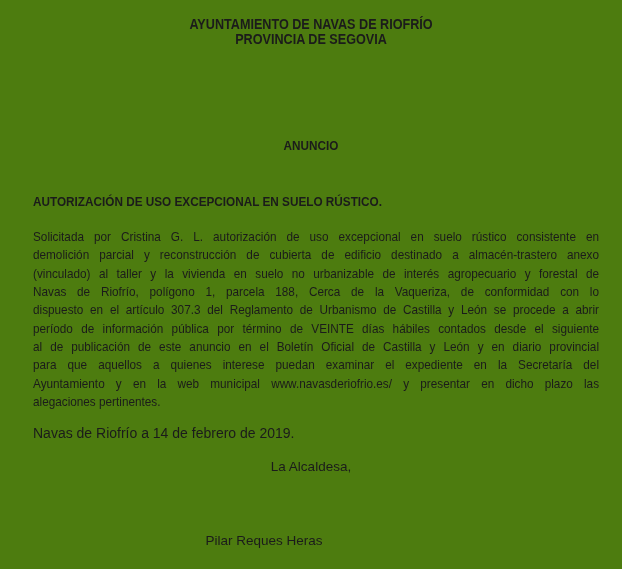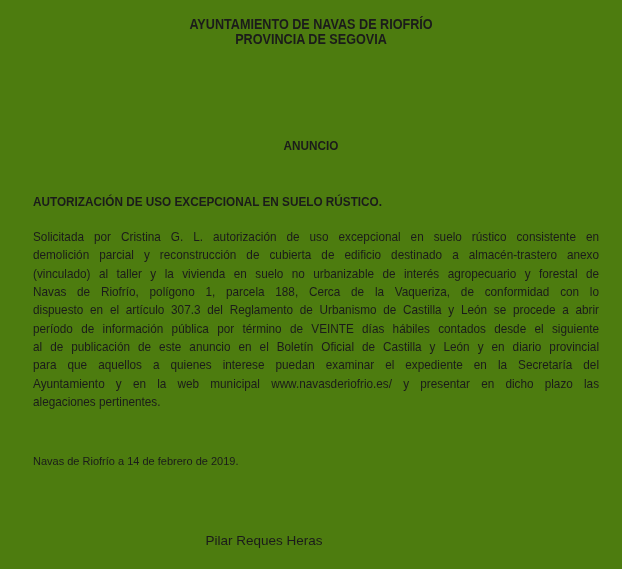--- a/index.html
+++ b/index.html
@@ -67,8 +67,8 @@
   .pdate {
     position: absolute;
     left: 33px;
-    top: 452px;
-    font-size: 11px;
+    top: 424px;
+    font-size: 14px;
     line-height: 18.33px;
   }
   .sigrole {

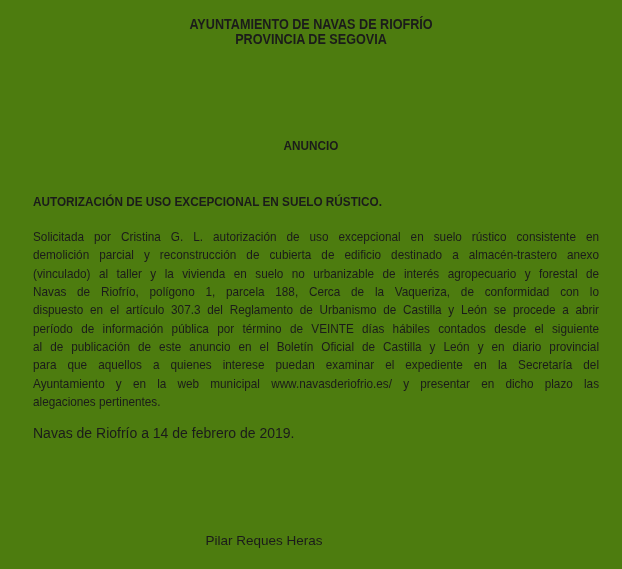--- a/index.html
+++ b/index.html
@@ -119,6 +119,7 @@
 
   <div class="pdate">Navas de Riofrío a 14 de febrero de 2019.</div>
 
+  <div class="sigrole">La Alcaldesa,</div>
 
   <div class="signame">Pilar Reques Heras</div>
 

